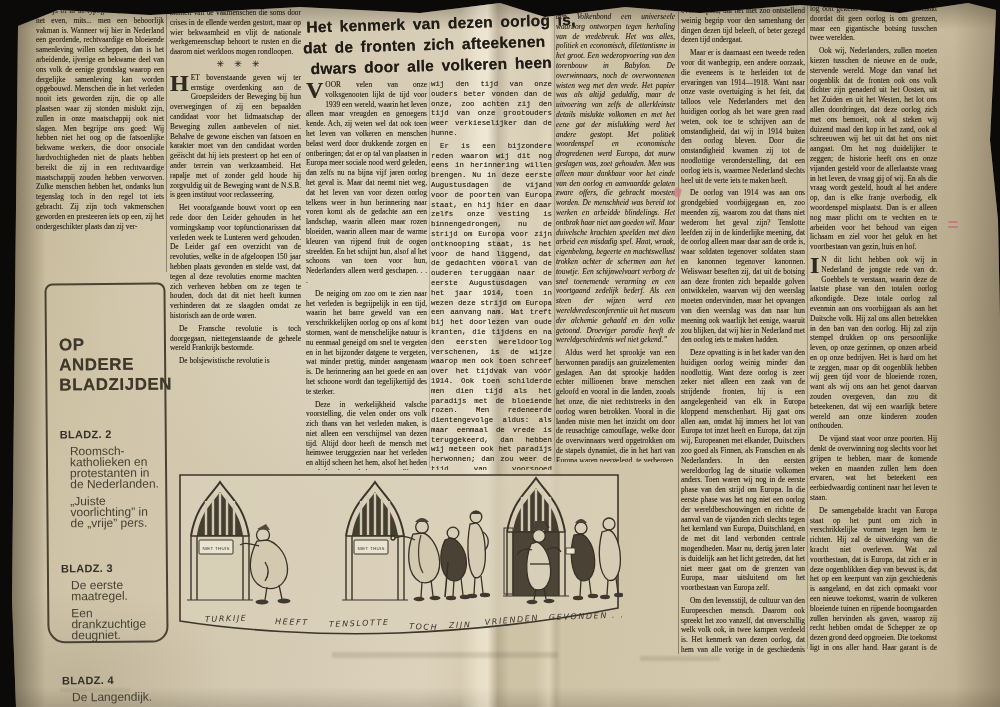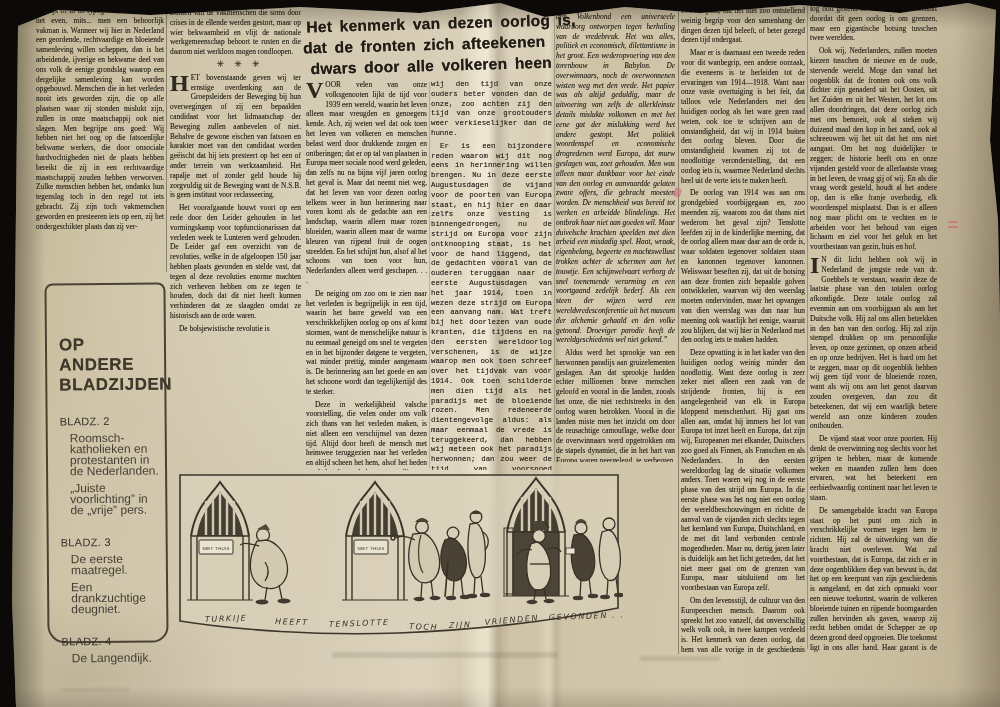--- a/index.html
+++ b/index.html
@@ -106,6 +106,7 @@
       <p class="separator">✳ ✳ ✳</p>
       <p class="cont"><span class="dropcap">H</span><span>ET bovenstaande geven wij ter ernstige overdenking aan de Groepsleiders der Beweging bij hun overwegingen of zij een bepaalden candidaat voor het lidmaatschap der Beweging zullen aanbevelen of niet. Behalve de gewone eischen van fatsoen en karakter moet van den candidaat worden geëischt dat hij iets presteert op het een of ander terrein van werkzaamheid. Het rapalje met of zonder geld houde hij zorgvuldig uit de Beweging want de N.S.B. is geen instituut voor reclasseering.</span></p>
       <p>Het voorafgaande bouwt voort op een rede door den Leider gehouden in het vormingskamp voor topfunctionarissen dat verleden week te Lunteren werd gehouden. De Leider gaf een overzicht van de revoluties, welke in de afgeloopen 150 jaar hebben plaats gevonden en stelde vast, dat tegen al deze revoluties enorme machten zich verheven hebben om ze tegen te houden, doch dat dit niet heeft kunnen verhinderen dat ze slaagden omdat ze historisch aan de orde waren.</p>
+      <p>De Fransche revolutie is toch doorgegaan, niettegenstaande de geheele wereld Frankrijk bestormde.</p>
       <p>De bolsjewistische revolutie is</p>
     </div>
 

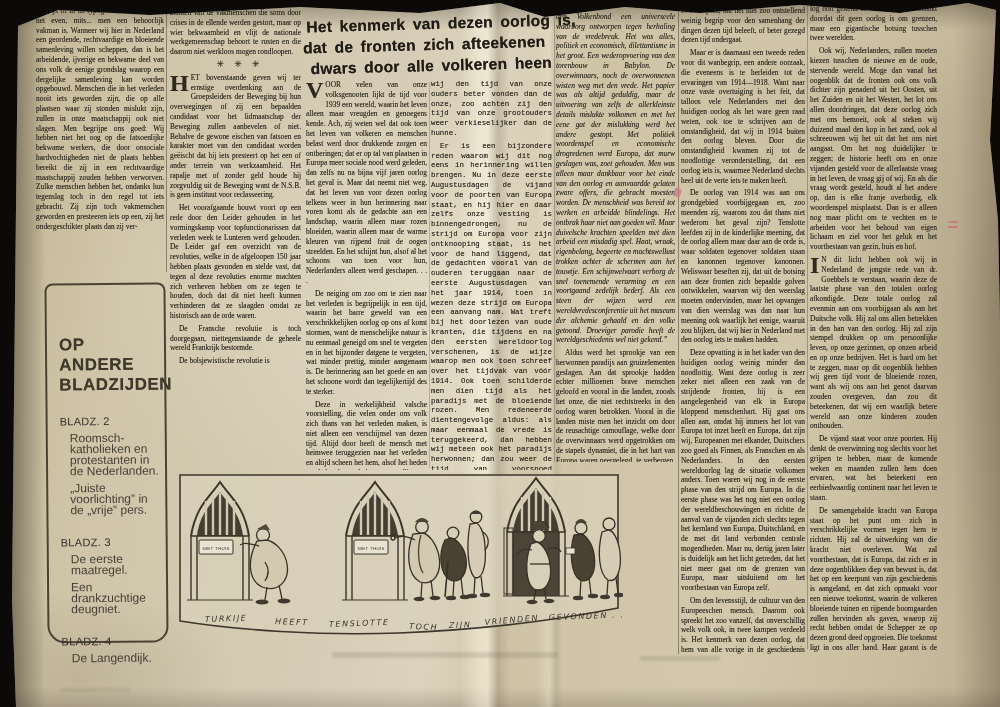--- a/index.html
+++ b/index.html
@@ -56,8 +56,8 @@
     border:2px solid #4a4334;border-radius:8px 8px 16px 18px;padding:12px 6px 0 12px;transform:rotate(-.5deg);}
   .sb-title{font-family:"Liberation Sans",sans-serif;font-weight:bold;font-size:17px;line-height:20px;
     color:#3f392c;letter-spacing:.5px;text-shadow:0 0 .5px rgba(50,42,28,.6);margin-top:38px;}
-  .bz-head{font-family:"Liberation Sans",sans-serif;font-weight:normal;font-size:11px;line-height:12px;
-    color:#35302a;margin-top:20px;letter-spacing:.3px;}
+  .bz-head{font-family:"Liberation Sans",sans-serif;font-weight:bold;font-size:11px;line-height:12px;
+    color:#35302a;margin-top:33px;letter-spacing:.3px;}
   .bz p{font-family:"Liberation Sans",sans-serif;font-size:12px;line-height:11px;color:#454035;
     margin:6px 0 0 10px;text-align:left;}
 

